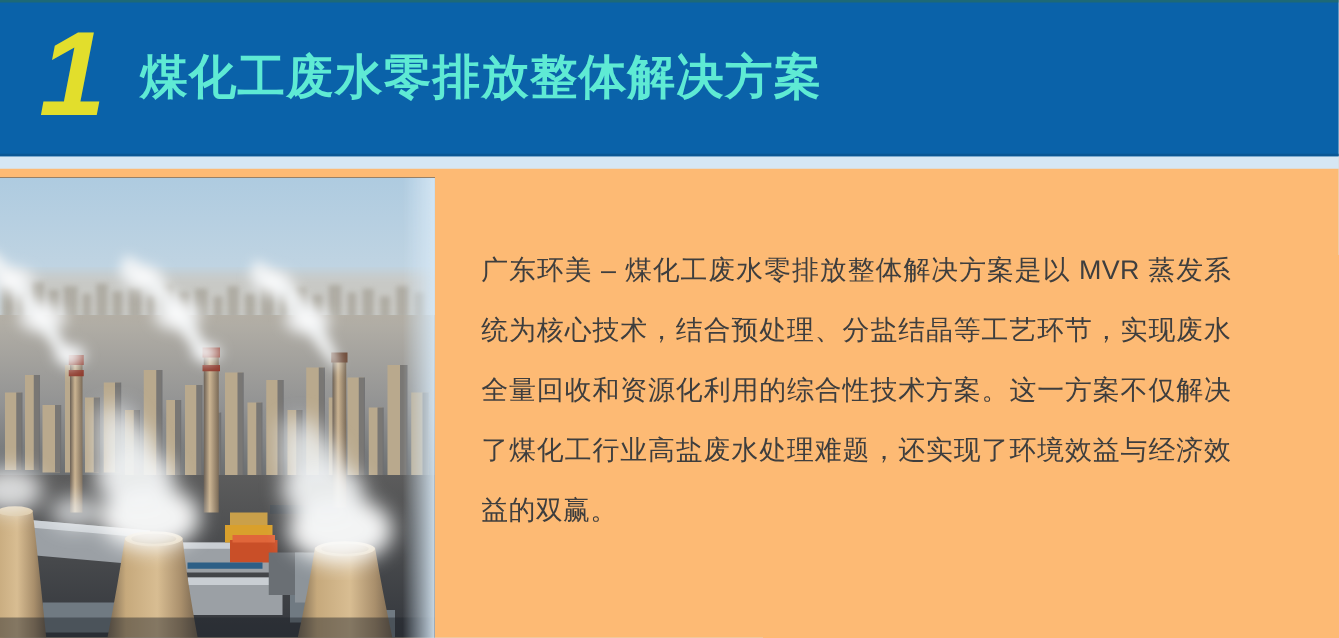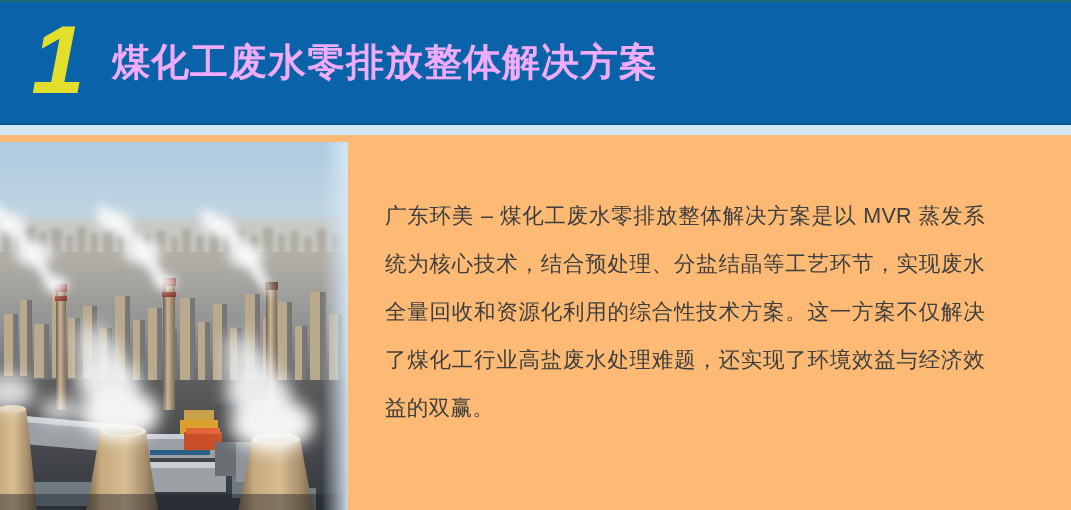--- a/index.html
+++ b/index.html
@@ -65,7 +65,7 @@
     position: absolute;
     left: 112px;
     top: 38px;
-    color: #f0abfc;
+    color: #5eead4;
     font-size: 38px;
     font-weight: bold;
     line-height: 48px;

